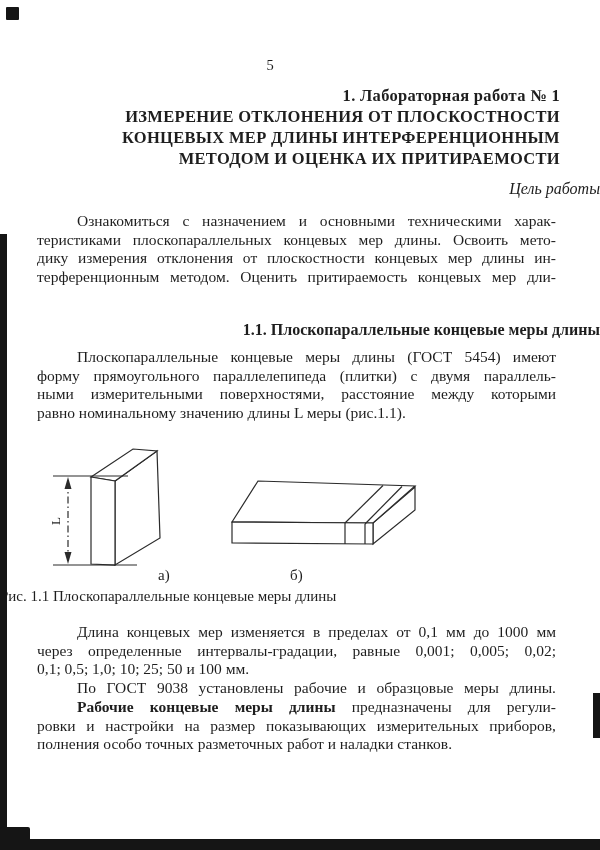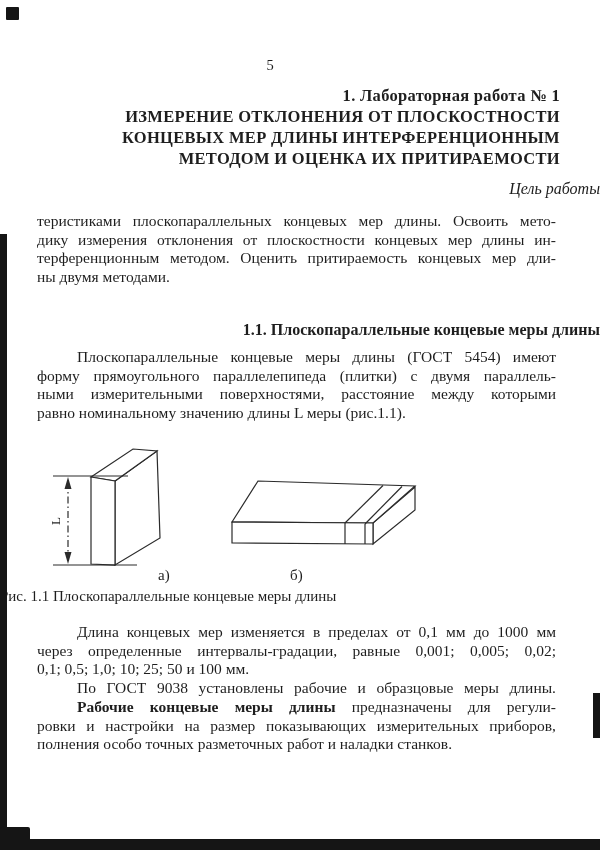--- a/index.html
+++ b/index.html
@@ -70,6 +70,7 @@
   <div class="goal-heading">Цель работы</div>
 
   <div class="bodyblock goal-para">
+    <div class="jline indent">Ознакомиться с назначением и основными техническими харак-</div>
     <div class="jline">теристиками плоскопараллельных концевых мер длины. Освоить мето-</div>
     <div class="jline">дику измерения отклонения от плоскостности концевых мер длины ин-</div>
     <div class="jline">терференционным методом. Оценить притираемость концевых мер дли-</div>

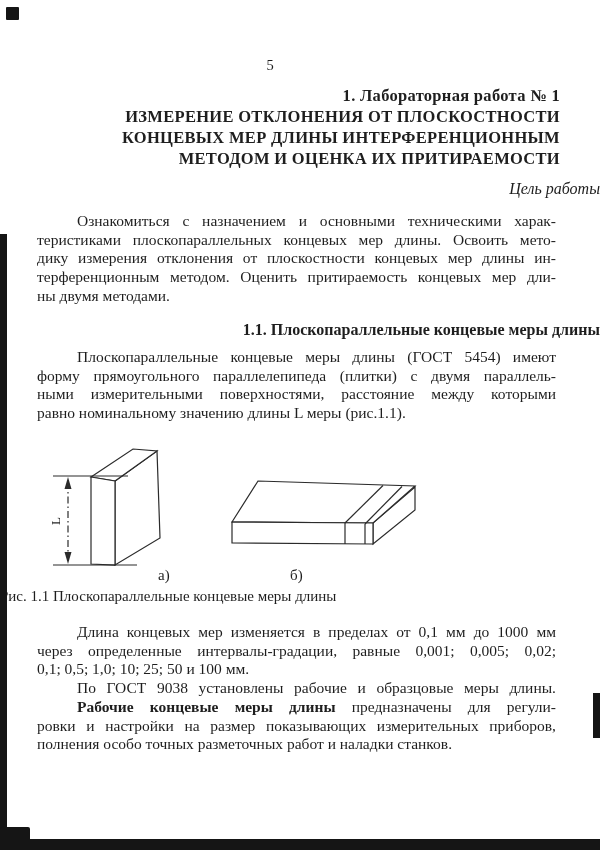--- a/index.html
+++ b/index.html
@@ -74,7 +74,6 @@
     <div class="jline">теристиками плоскопараллельных концевых мер длины. Освоить мето-</div>
     <div class="jline">дику измерения отклонения от плоскостности концевых мер длины ин-</div>
     <div class="jline">терференционным методом. Оценить притираемость концевых мер дли-</div>
-    <div class="jline lastline">ны двумя методами.</div>
   </div>
 
   <div class="sect-heading">1.1. Плоскопараллельные концевые меры длины</div>

